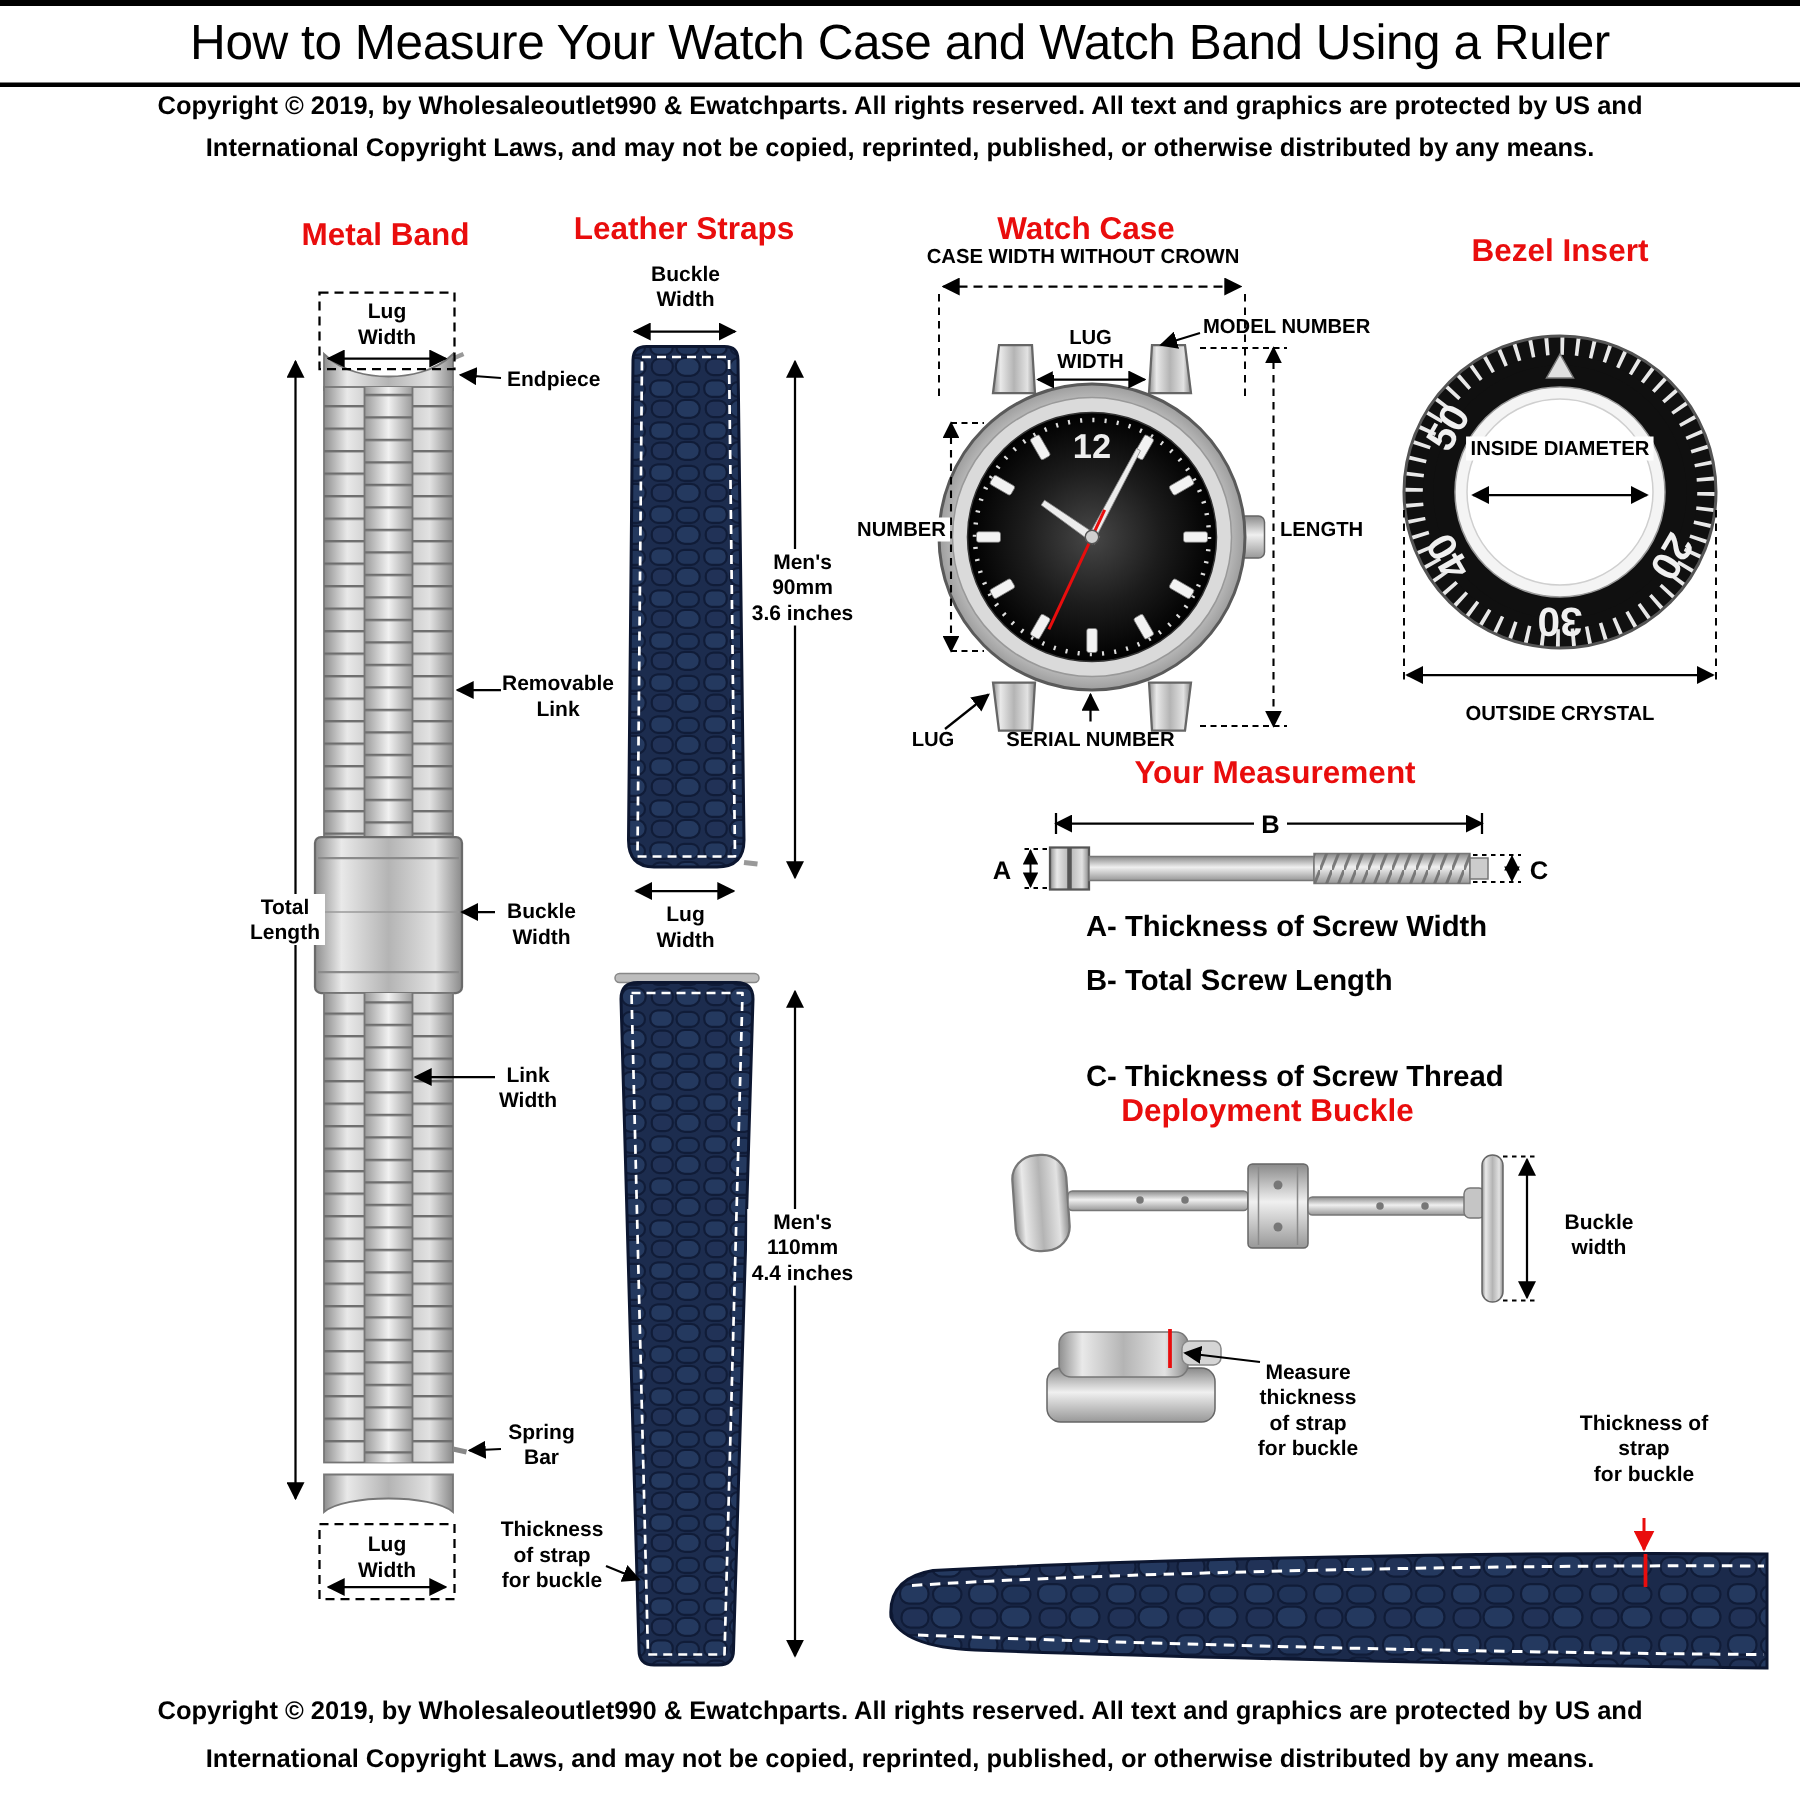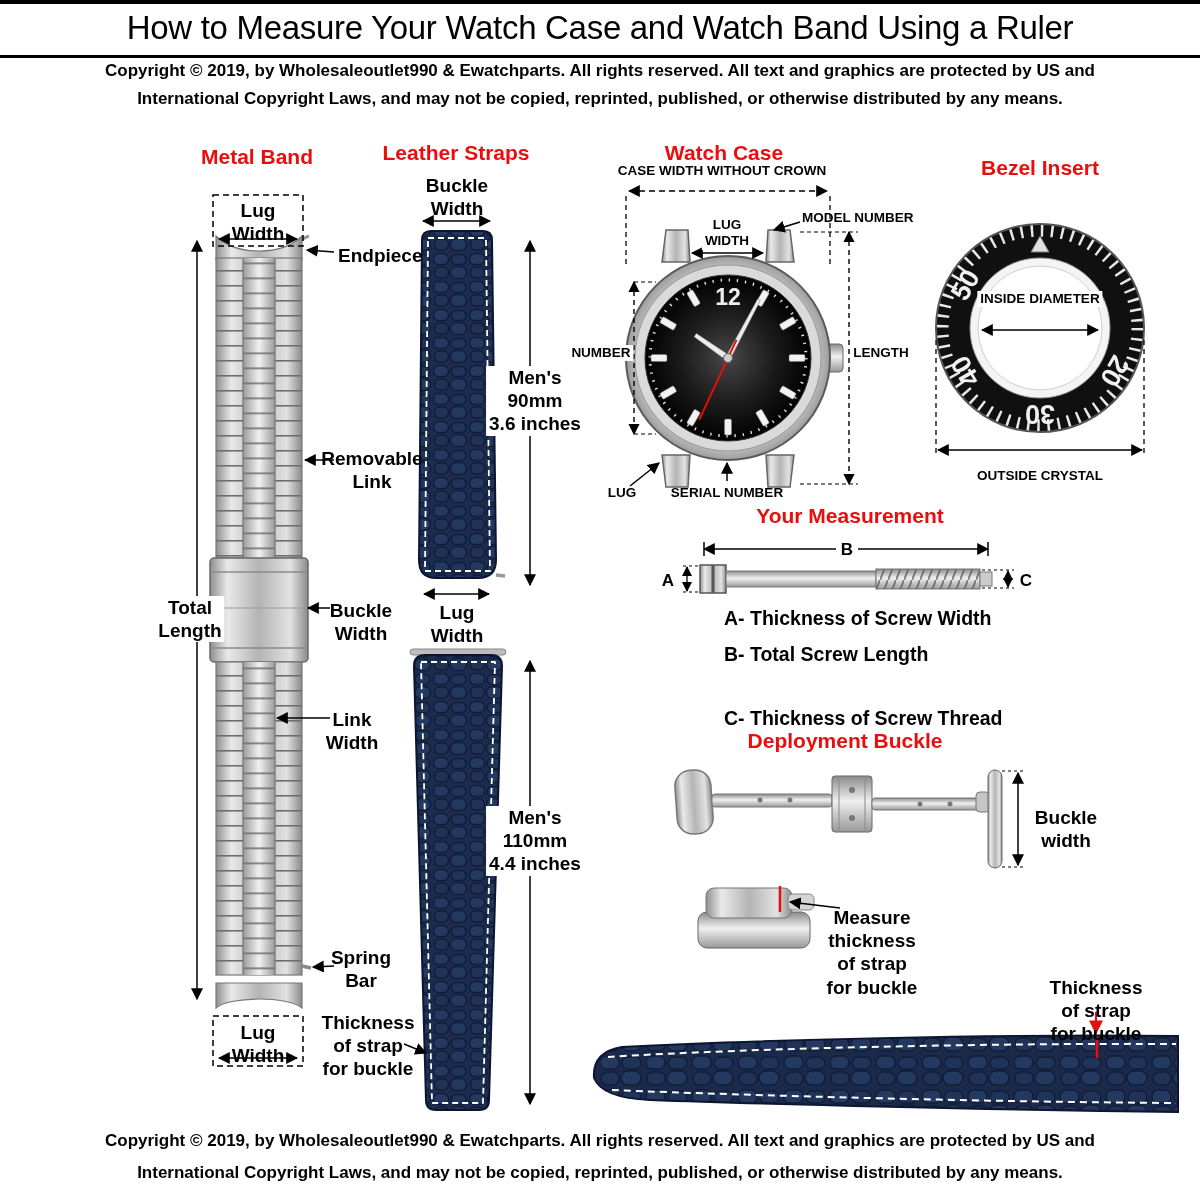--- a/index.html
+++ b/index.html
@@ -11,7 +11,7 @@
        text-align:center;line-height:1.22;transform:translateX(-50%)}
   .ll{transform:none;text-align:center}
   .red{color:#e90d0d;font-size:21px}
-  .s15{font-size:19px}
+  .s15{font-size:14px}
   .s13{font-size:13.5px}
   .s19{font-size:19.5px}
   .wbg{background:#fff;padding:0 3px}

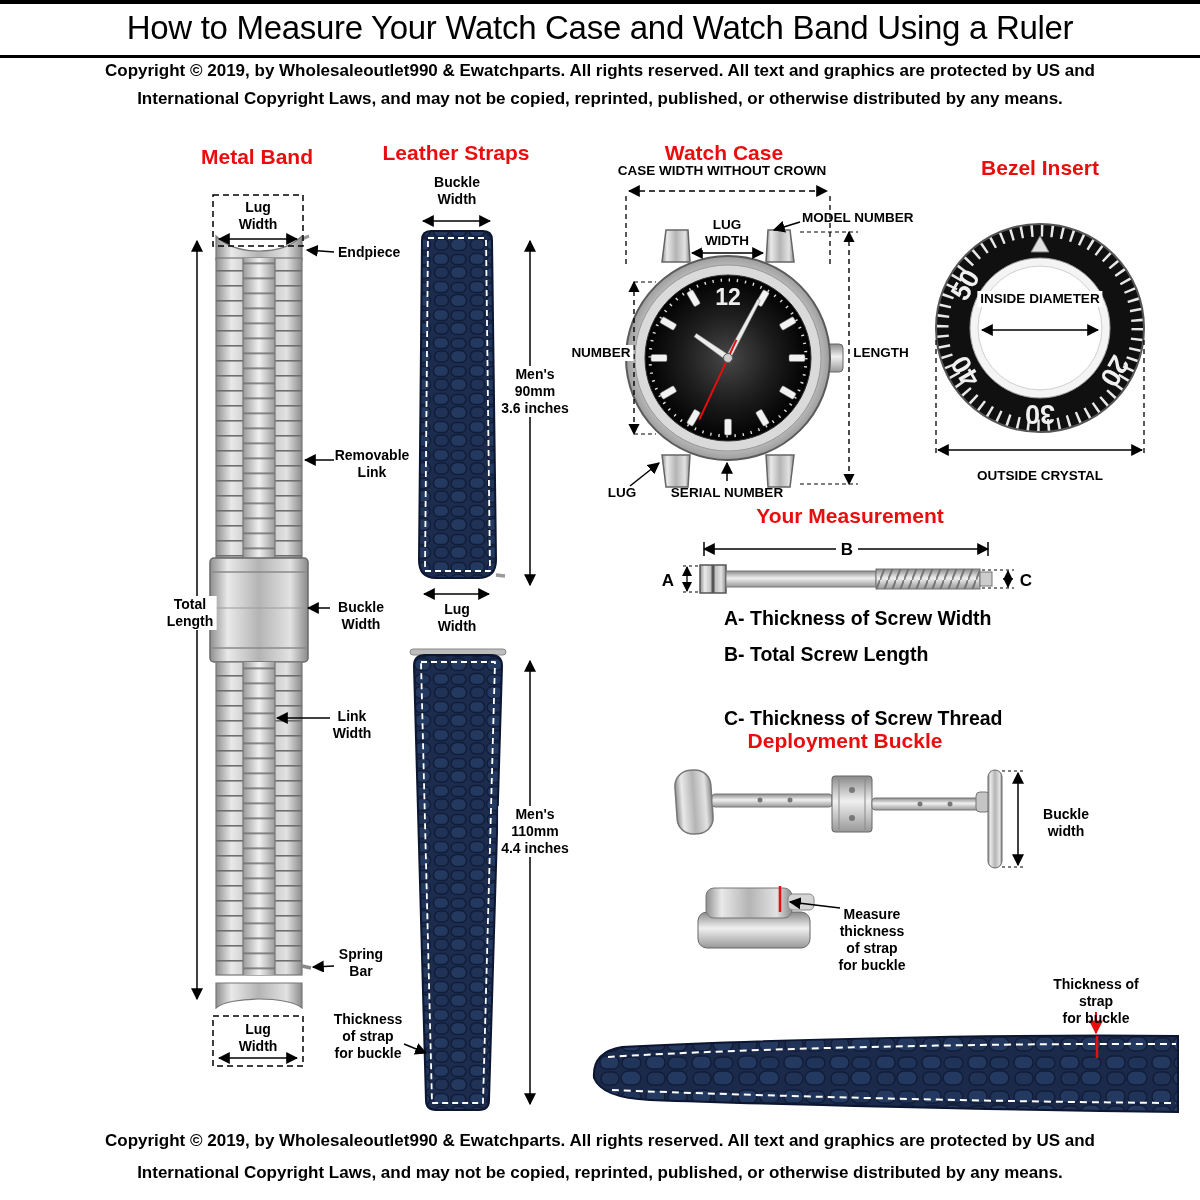--- a/index.html
+++ b/index.html
@@ -339,7 +339,7 @@
 of strap
 for buckle</div>
 
-  <div class="lbl s15" style="left:1096px;top:976px">Thickness of strap
+  <div class="lbl s15" style="left:1096px;top:940px">Thickness of strap
 for buckle</div>
 
   <div class="lbl copy" style="left:600px;top:1131px">Copyright  © 2019, by Wholesaleoutlet990 &amp; Ewatchparts. All rights reserved. All text and graphics are protected by US and</div>

